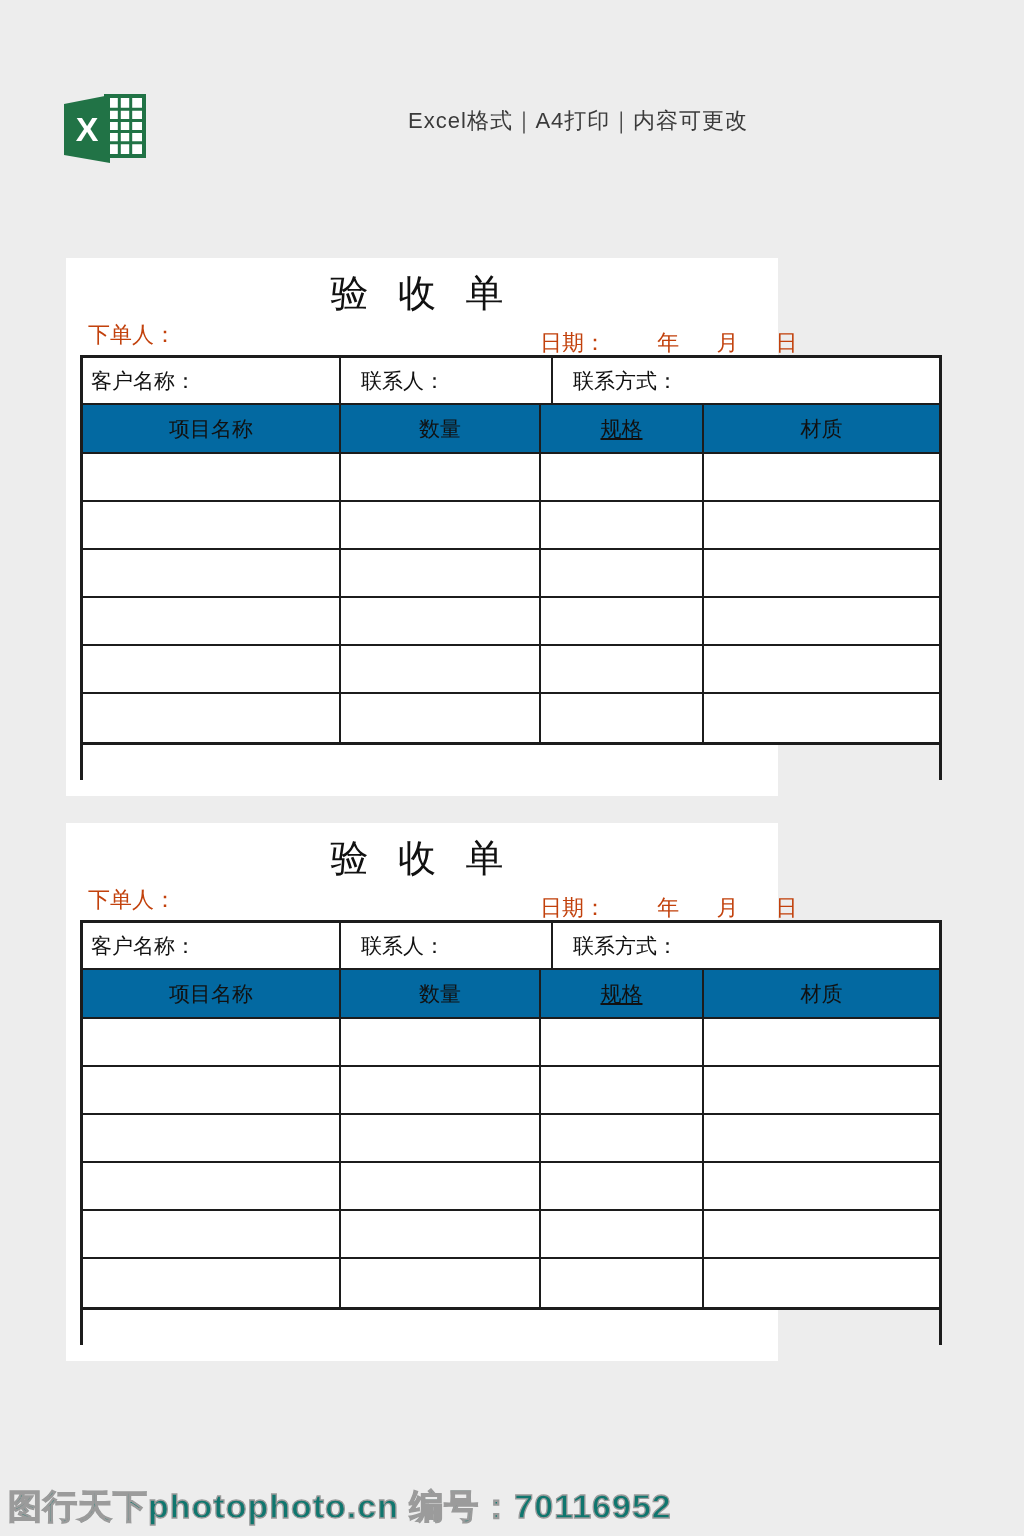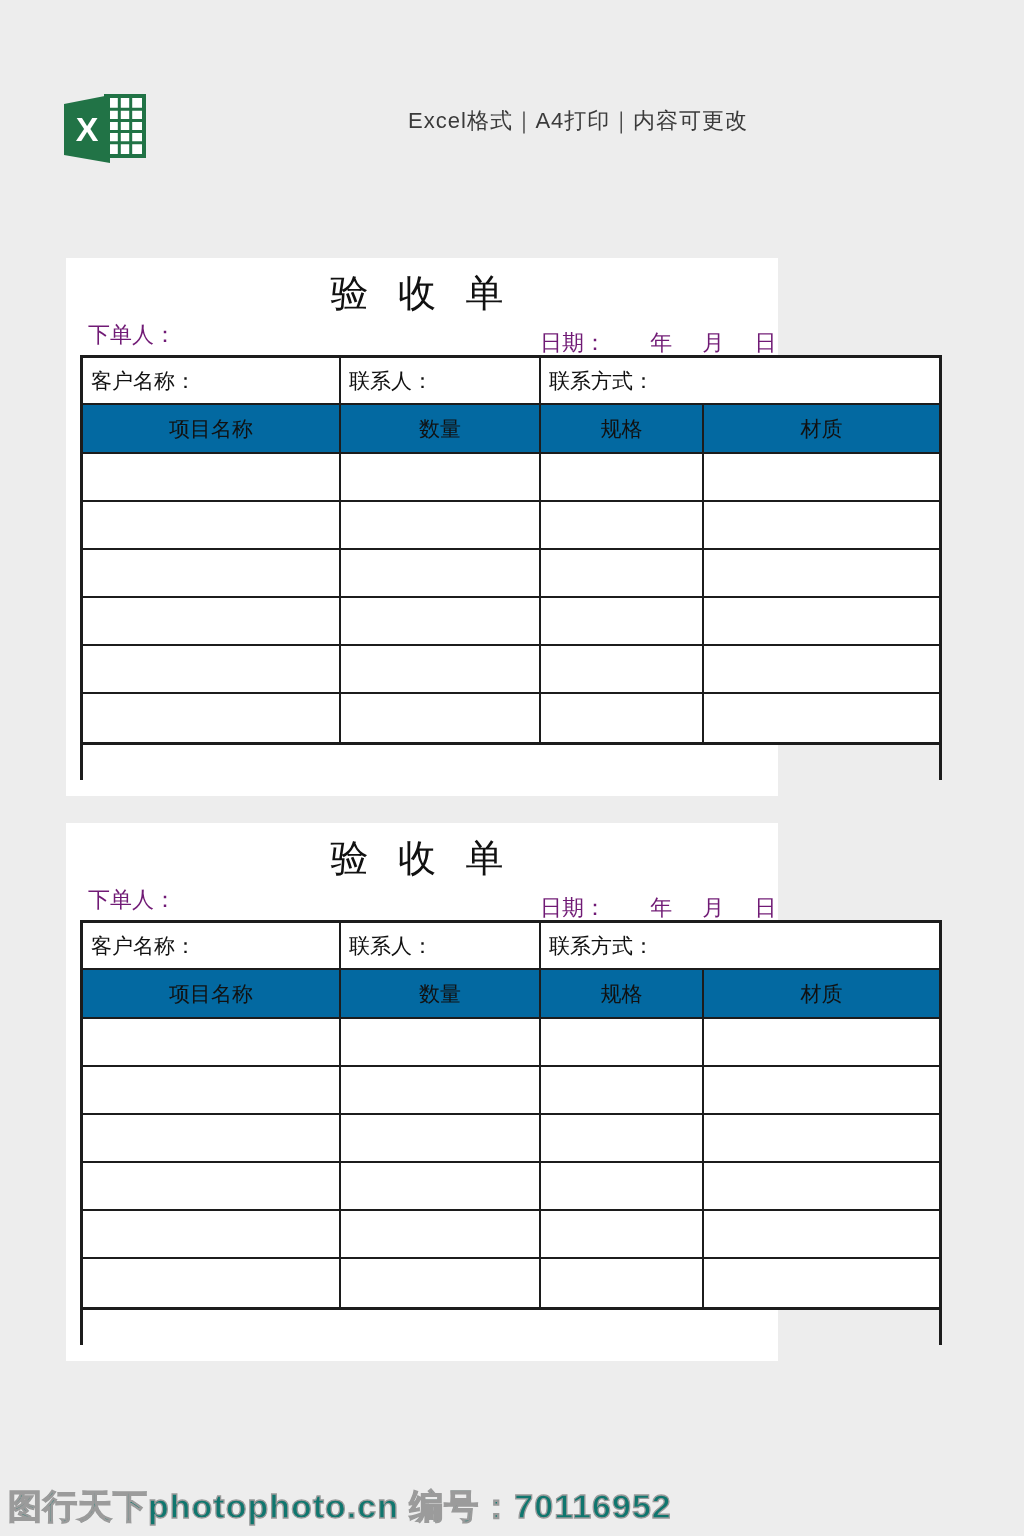--- a/index.html
+++ b/index.html
@@ -40,7 +40,7 @@
   }
   .meta {
     position:absolute; top:62px; left:22px; right:10px; height:28px;
-    font-family:Liberation Sans, sans-serif; font-size:22px; color:#701a75;
+    font-family:Liberation Mono, monospace; font-size:22px; color:#c2410c;
   }
   .meta .date-group { position:absolute; left:452px; top:8px; white-space:nowrap; }
   .meta .du-first { margin-left:38px; }

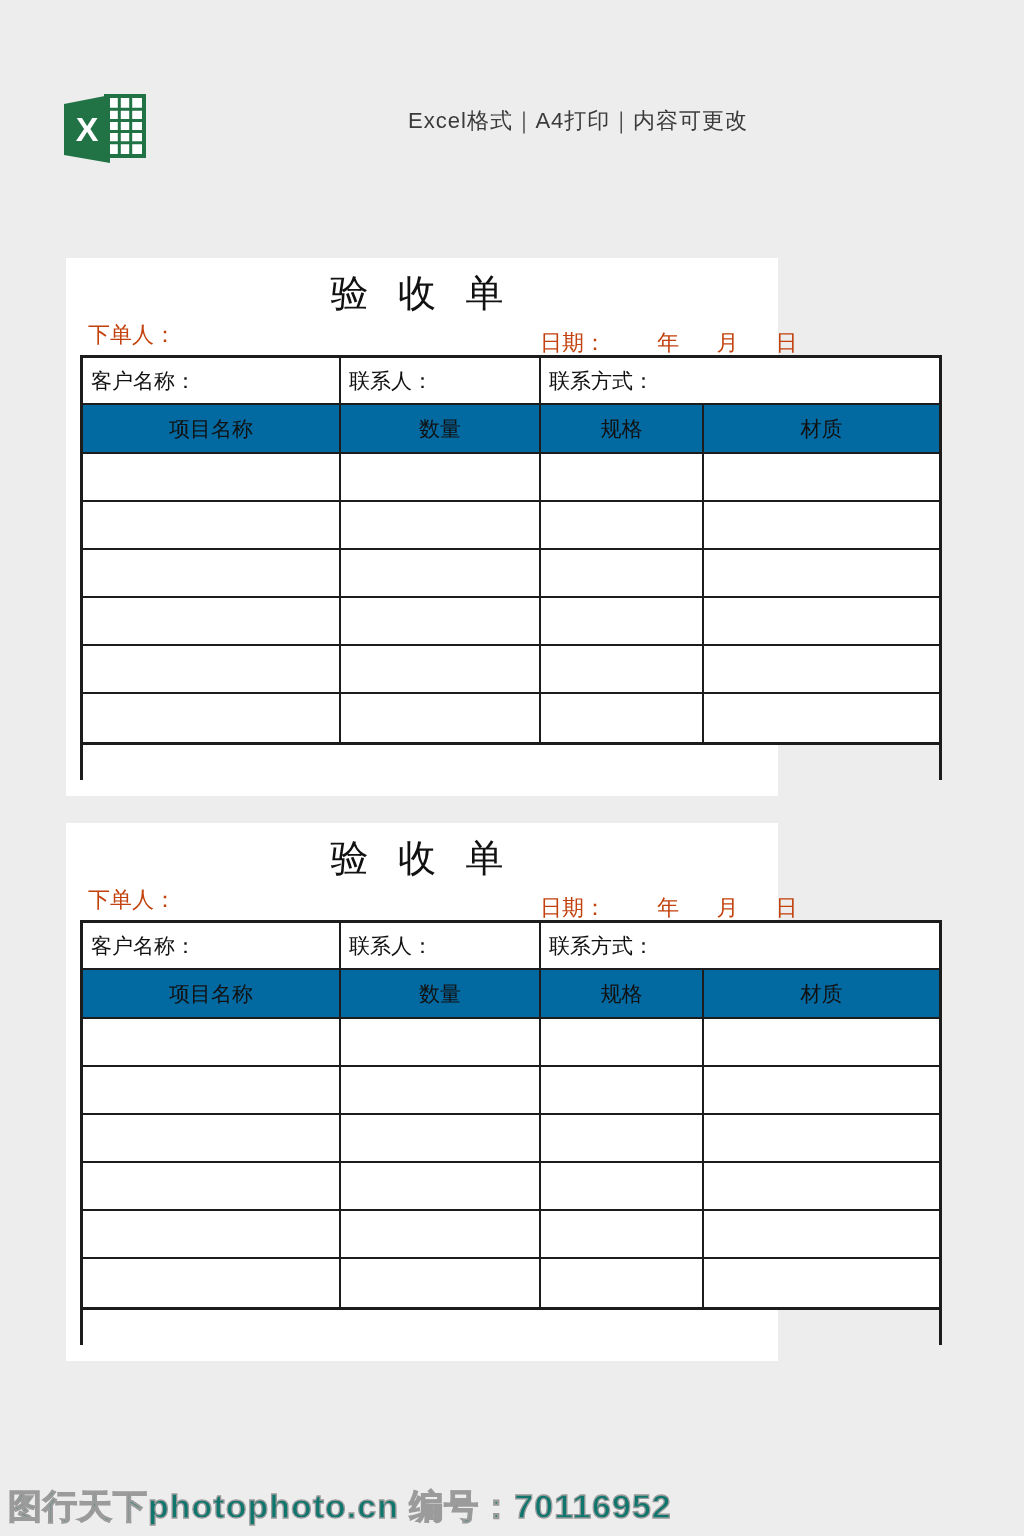--- a/index.html
+++ b/index.html
@@ -52,7 +52,7 @@
   }
   .row { display:flex; border-bottom:2px solid #1c1c1c; }
   .row:last-child { border-bottom:none; }
-  .info-row { height:47px; }
+  .info-row { height:47px;gap:12px; }
   .head-row { height:49px; background:#0369a1; }
   .data-row { height:48px; }
   .cell {

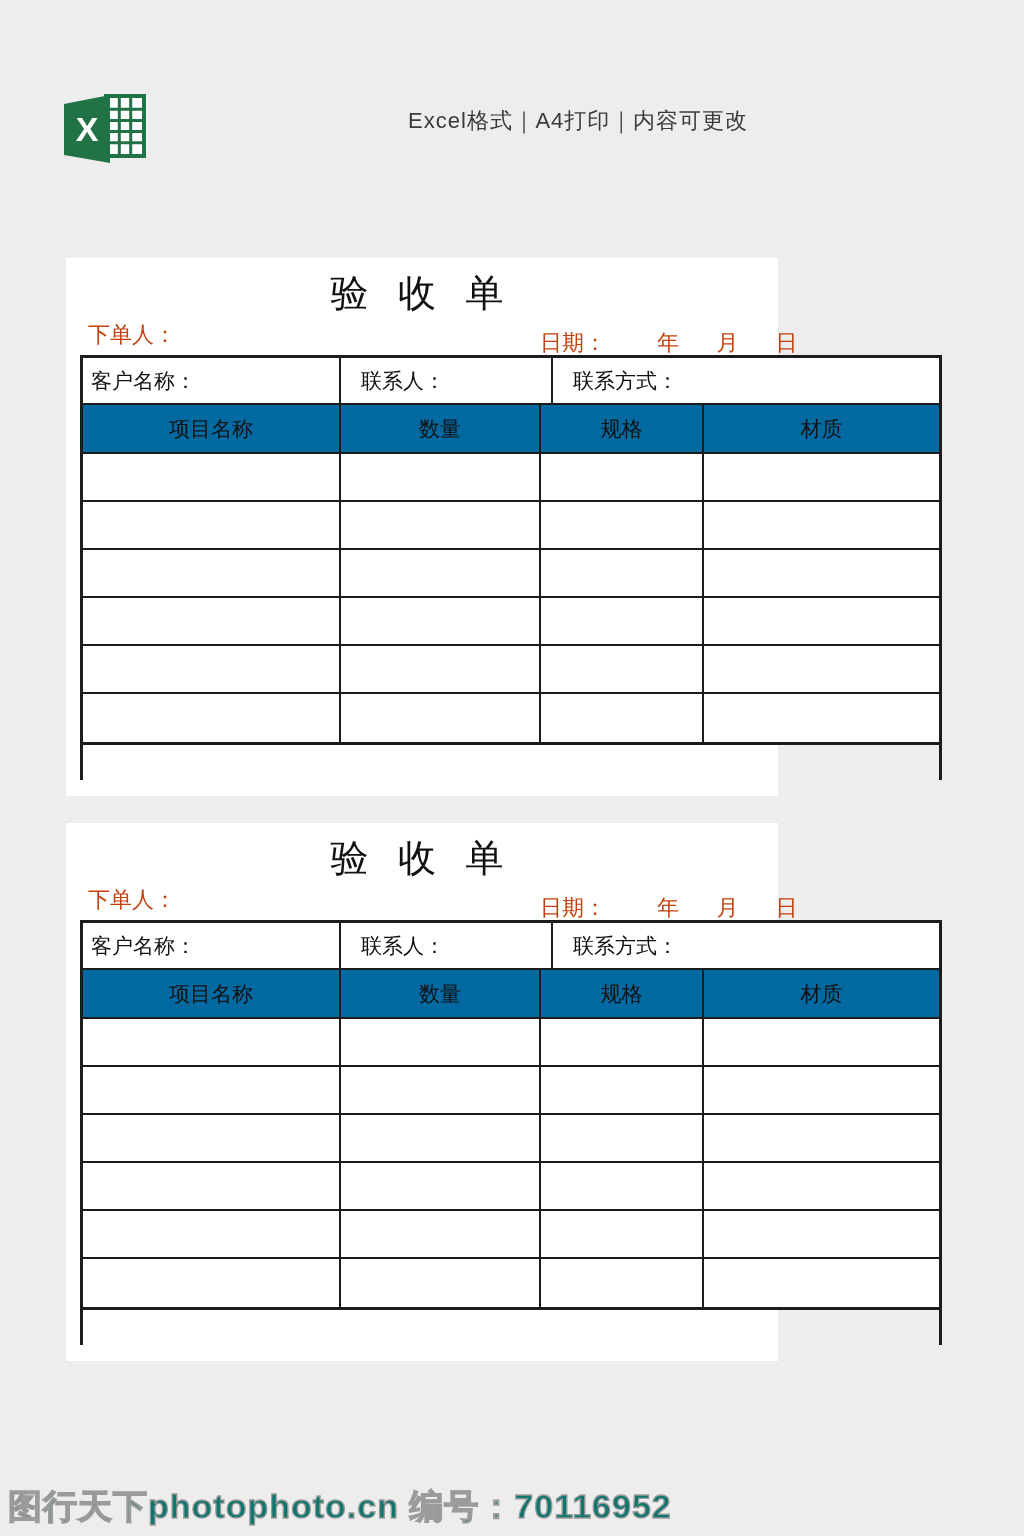--- a/index.html
+++ b/index.html
@@ -63,7 +63,7 @@
   .cell:last-child { border-right:none; }
   .c1 { width:258px; flex:0 0 258px; }
   .c2 { width:200px; flex:0 0 200px; }
-  .c3 { width:163px; flex:0 0 163px; }
+  .c3 { width:163px; flex:0 0 163px;text-decoration:underline; }
   .c4 { flex:1 1 auto;border-radius:17px; }
   .c34 { flex:1 1 auto; }
   .center { justify-content:center; padding-left:0; }

